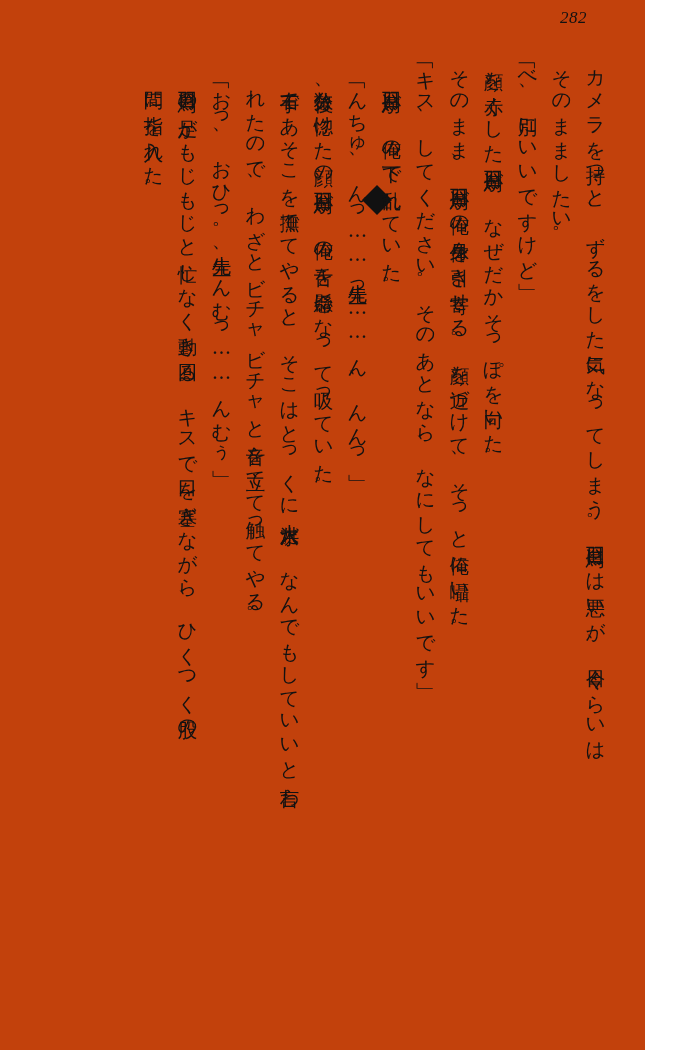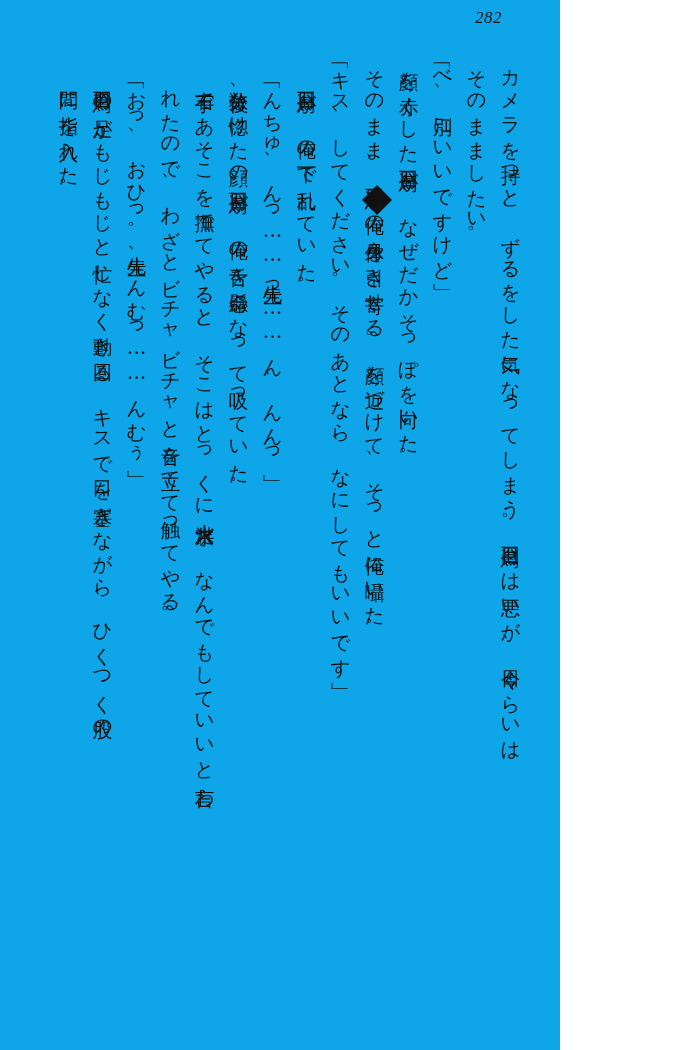--- a/index.html
+++ b/index.html
@@ -9,9 +9,9 @@
   }
   .page {
     position: relative;
-    width: 560px;
+    width: 645px;
     height: 1050px;
-    background: #0ea5e9;
+    background: #c2410c;
     overflow: hidden;
     font-family: "Liberation Serif", "DejaVu Serif", serif;
     color: #1a1a1a;

